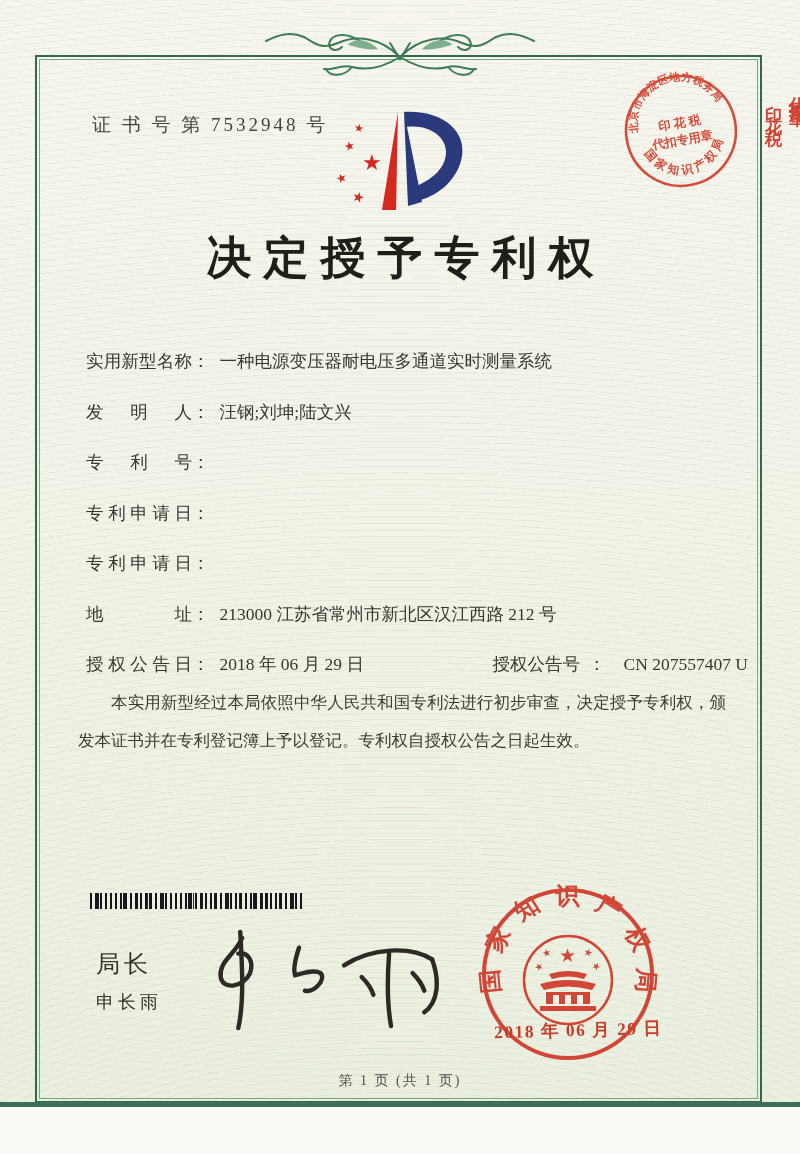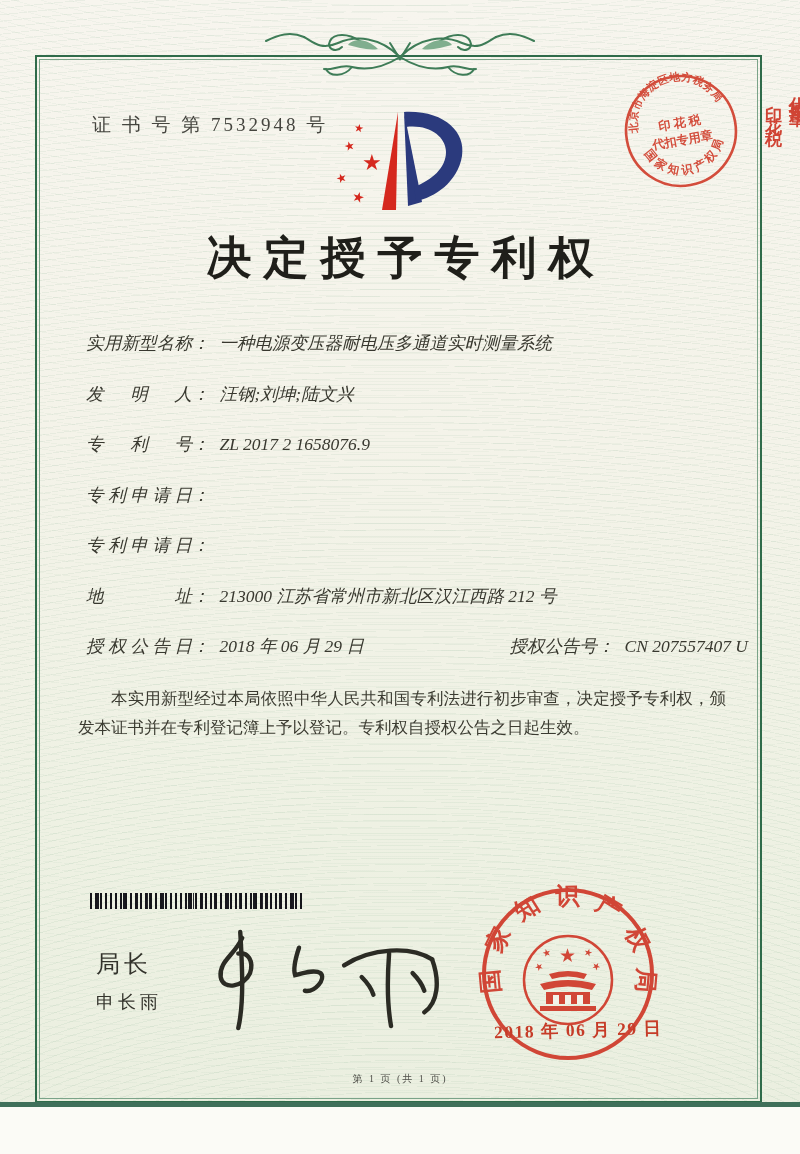--- a/index.html
+++ b/index.html
@@ -42,7 +42,7 @@
     text-indent:12px;
   }
 
-  .fields { position:absolute; left:86px; top:330px; right:48px;font-style:italic; }
+  .fields { position:absolute; left:86px; top:348px; right:48px; }
   .field-row { display:flex; align-items:baseline; line-height:26px; margin-bottom:24.5px; font-size:17.5px; color:#38382f; }
   .field-label { display:inline-block; width:106px; text-align:justify; text-align-last:justify; }
   .field-colon { margin-right:10px; }

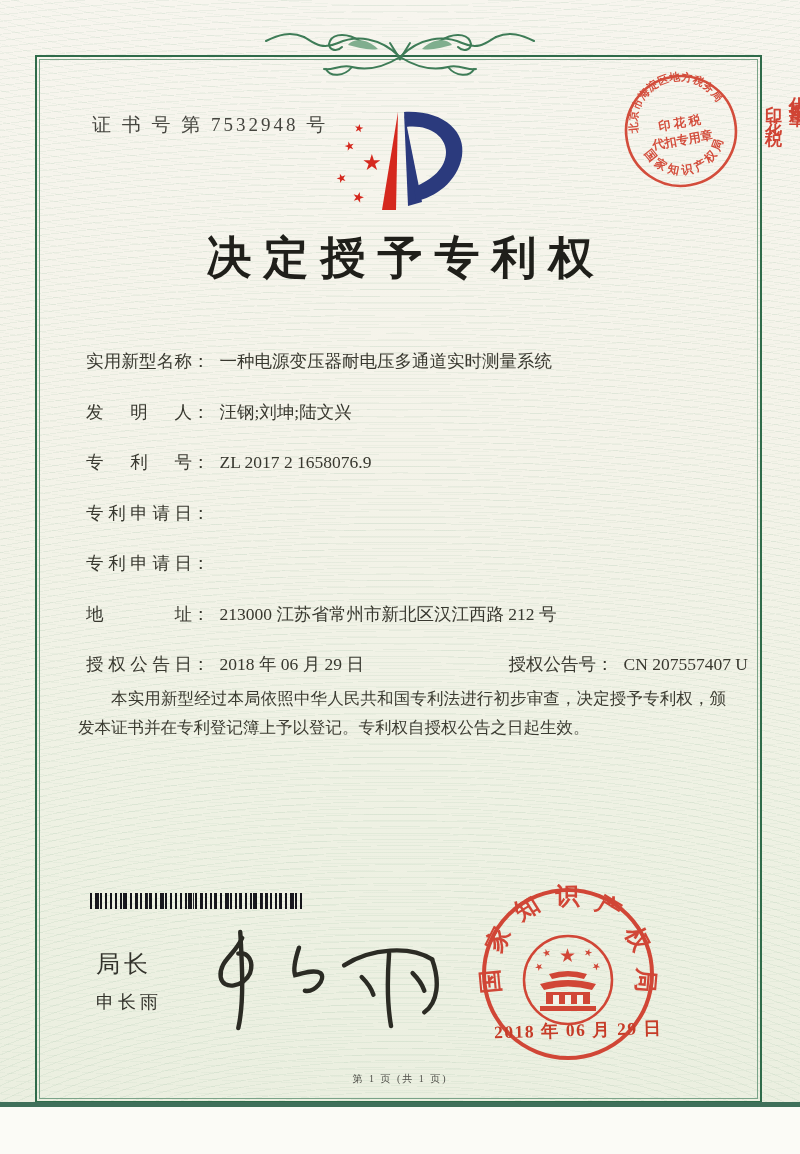--- a/index.html
+++ b/index.html
@@ -161,7 +161,6 @@
     <div class="field-row">
       <span class="field-label">专利号</span>
         <span class="field-colon">：</span>
-      <span>ZL 2017 2 1658076.9</span>
     </div>
     <div class="field-row">
       <span class="field-label">专利申请日</span>

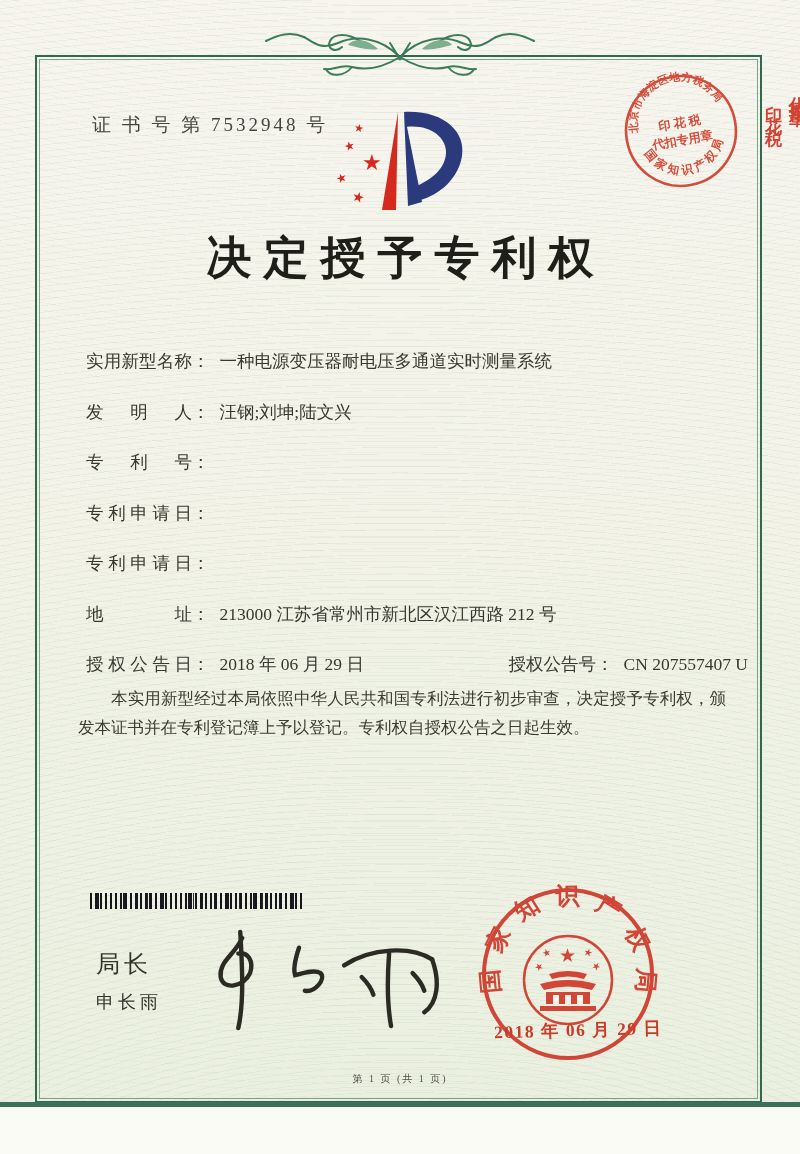--- a/index.html
+++ b/index.html
@@ -46,7 +46,7 @@
   .field-row { display:flex; align-items:baseline; line-height:26px; margin-bottom:24.5px; font-size:17.5px; color:#38382f; }
   .field-label { display:inline-block; width:106px; text-align:justify; text-align-last:justify; }
   .field-colon { margin-right:10px; }
-  .grant-group { margin-left:auto; display:flex; align-items:baseline; padding-right:4px; }
+  .grant-group { margin-left:auto; display:flex; align-items:baseline; padding-right:4px;gap:8px; }
 
   .paragraphs { position:absolute; left:78px; top:684px; width:648px; font-size:16.5px; line-height:29px; color:#3b3b31; text-align:justify; }
   .paragraphs p { text-indent:2em; }

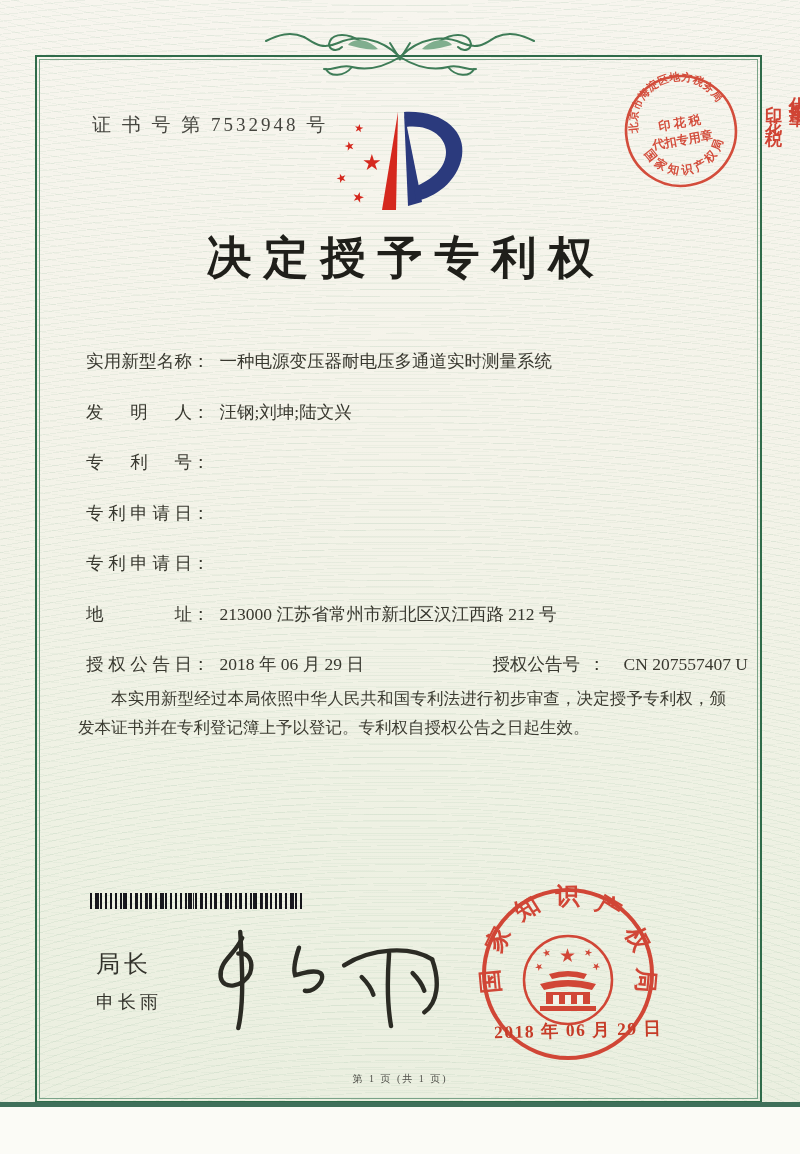--- a/index.html
+++ b/index.html
@@ -48,7 +48,7 @@
   .field-colon { margin-right:10px; }
   .grant-group { margin-left:auto; display:flex; align-items:baseline; padding-right:4px;gap:8px; }
 
-  .paragraphs { position:absolute; left:78px; top:684px; width:648px; font-size:16.5px; line-height:29px; color:#3b3b31; text-align:justify; }
+  .paragraphs { position:absolute; left:78px; top:684px; width:648px; font-size:16.5px; line-height:38px; color:#3b3b31; text-align:justify; }
   .paragraphs p { text-indent:2em; }
 
   .barcode {

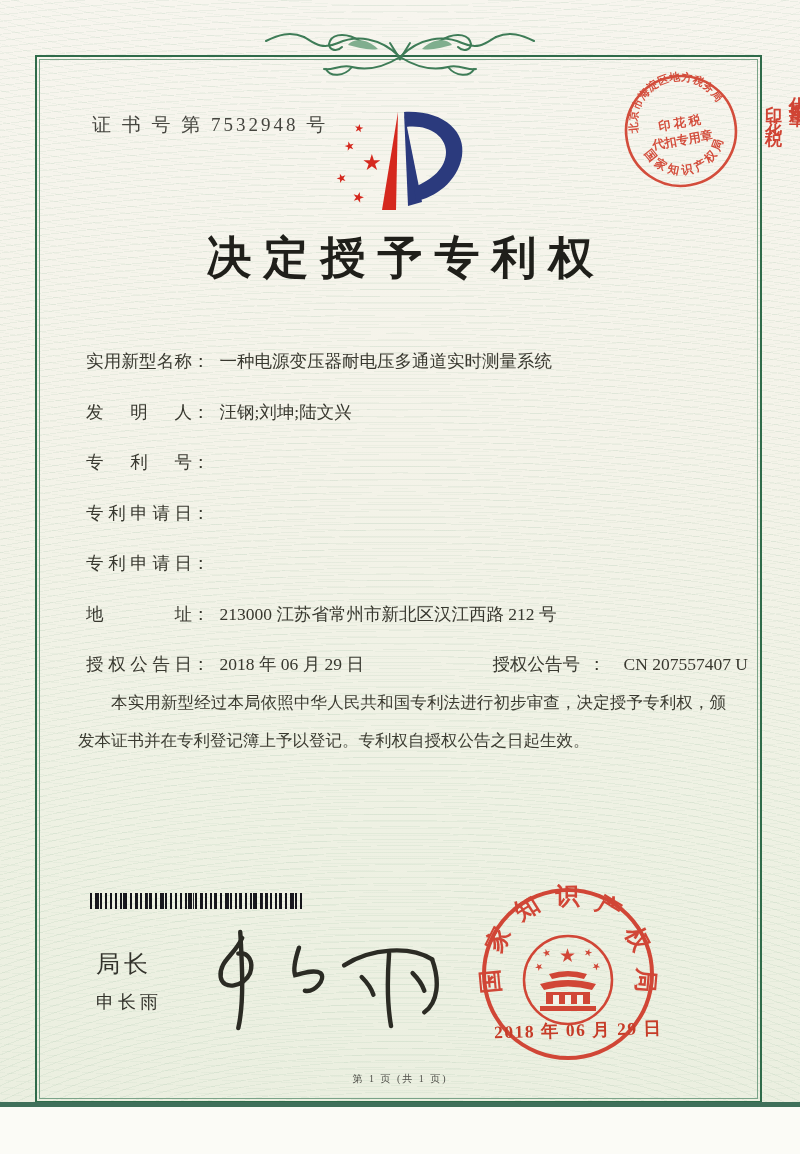--- a/index.html
+++ b/index.html
@@ -78,7 +78,7 @@
   .vcol.short { letter-spacing:12px; padding-top:8px; }
   .vcol.long  { letter-spacing:3px; }
 
-  .footer { position:absolute; left:0; top:1072px; width:800px; text-align:center; font-size:10px; letter-spacing:2px; color:#50504a; }
+  .footer { position:absolute; left:0; top:1072px; width:800px; text-align:center; font-size:14px; letter-spacing:2px; color:#50504a; }
 
   .flourish { position:absolute; left:260px; top:27px; }
 </style>

